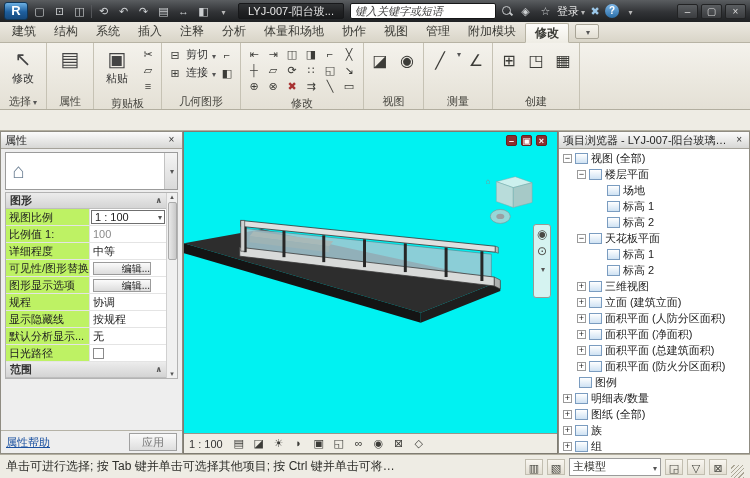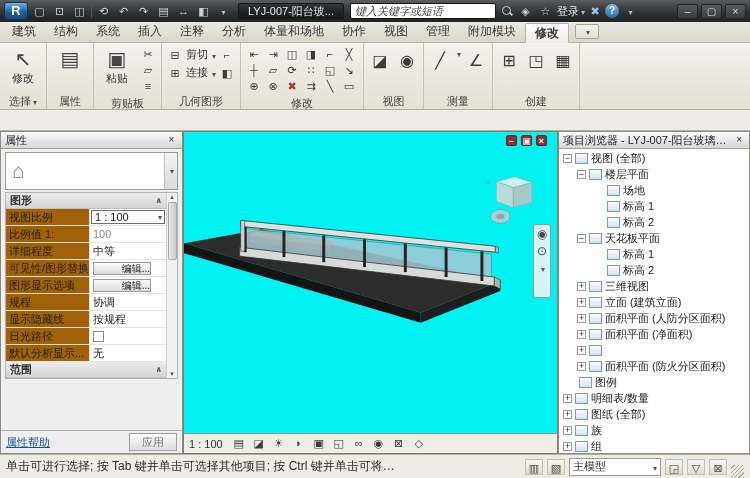--- a/index.html
+++ b/index.html
@@ -62,7 +62,7 @@
 .chev{margin-left:auto;font-size:8px;color:#555}
 .chev::before{content:"∧"}
 .prow{height:17px;display:flex;border-bottom:1px solid #e4e4e4;font-size:11px}
-.plab{width:84px;flex:none;background:#a16207;border-right:1px solid #e0e0e0;padding:0 3px;line-height:16px;white-space:nowrap;overflow:hidden}
+.plab{width:84px;flex:none;background:#bef264;border-right:1px solid #e0e0e0;padding:0 3px;line-height:16px;white-space:nowrap;overflow:hidden}
 .pval{flex:1;padding:0 3px;line-height:16px;white-space:nowrap;overflow:hidden;display:flex;align-items:center}
 .pval.sel{border:1px solid #6f6f6f;margin:1px;line-height:13px;justify-content:space-between;padding-right:2px}
 .dim{color:#8a8a8a}

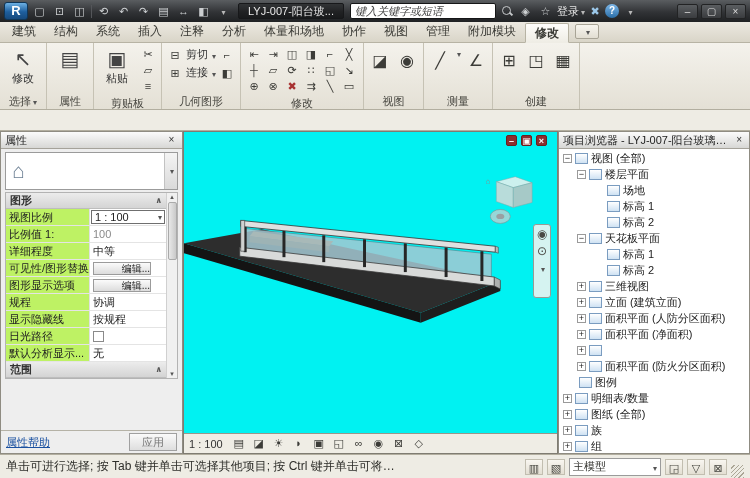--- a/index.html
+++ b/index.html
@@ -328,14 +328,14 @@
           <span class="pval">按规程</span>
         </div>
         <div class="prow">
+          <span class="plab">默认分析显示...</span>
+          <span class="pval">无</span>
+        </div>
+        <div class="prow">
           <span class="plab">日光路径</span>
           <span class="pval">
               <span class="cbox"></span>
             </span>
-        </div>
-        <div class="prow">
-          <span class="plab">默认分析显示...</span>
-          <span class="pval">无</span>
         </div>
         <div class="ghdr">
             <span>范围</span>

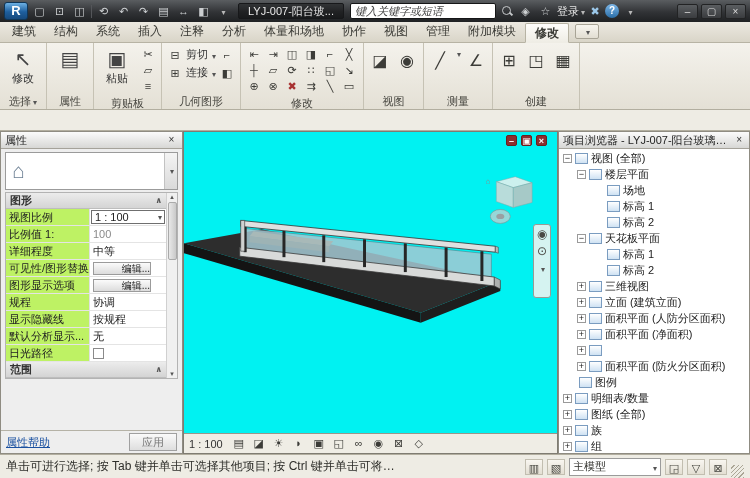--- a/index.html
+++ b/index.html
@@ -497,6 +497,7 @@
         <div class="trow" style="padding-left:18px">
             <span class="exp">+</span>
             <span class="ticon"></span>
+            <span>面积平面 (总建筑面积)</span>
           </div>
         <div class="trow" style="padding-left:18px">
             <span class="exp">+</span>

